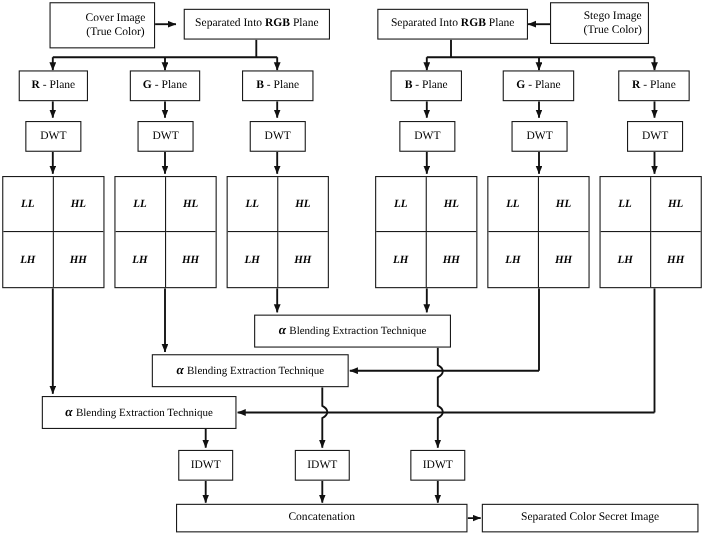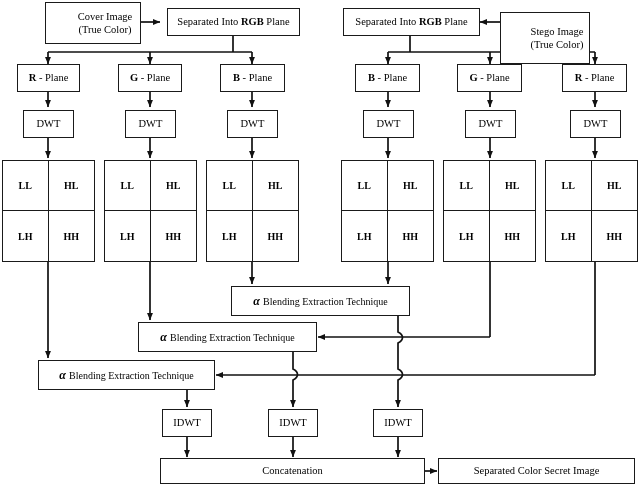--- a/index.html
+++ b/index.html
@@ -106,7 +106,7 @@
     <span class="lbl"><span>Separated Into </span><b>RGB</b><span> Plane</span></span>
   </div>
 
-  <div class="box tall" style="left:500px;top:12px;width:90px;height:52px;">
+  <div class="box tall" style="left:500px;top:2px;width:90px;height:38px;">
     <span class="lbl">Stego Image</span>
     <span class="lbl">(True Color)</span>
   </div>

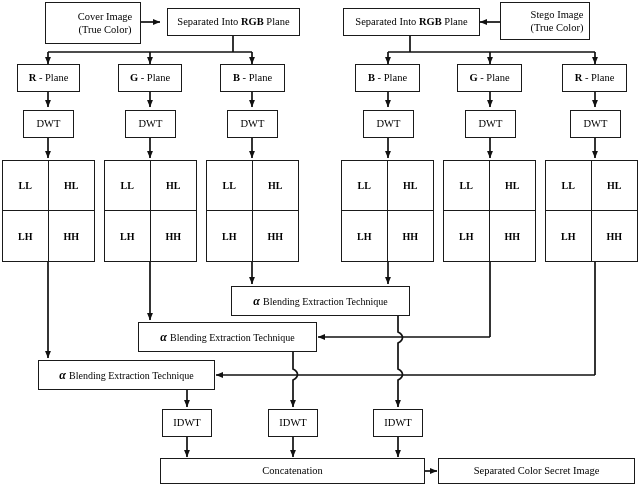--- a/index.html
+++ b/index.html
@@ -13,7 +13,7 @@
   .quad{position:absolute;box-sizing:border-box;border:1.6px solid #1a1a1a;background:#ffffff;
         display:grid;grid-template-columns:1fr 1fr;grid-template-rows:1fr 1fr;z-index:2;}
   .quad > div{display:flex;align-items:center;justify-content:center;
-              font-size:10px;font-weight:bold;color:#000;box-sizing:border-box;}
+              font-size:10px;font-weight:bold;color:#000;box-sizing:border-box;font-style:italic;}
   .quad > div:nth-child(1){border-right:1.4px solid #1a1a1a;border-bottom:1.4px solid #1a1a1a;}
   .quad > div:nth-child(2){border-bottom:1.4px solid #1a1a1a;}
   .quad > div:nth-child(3){border-right:1.4px solid #1a1a1a;text-align:center;}

